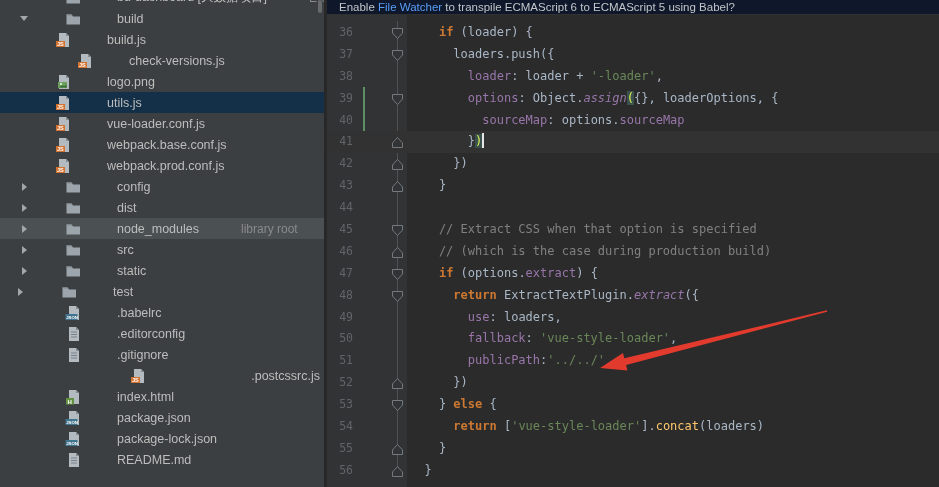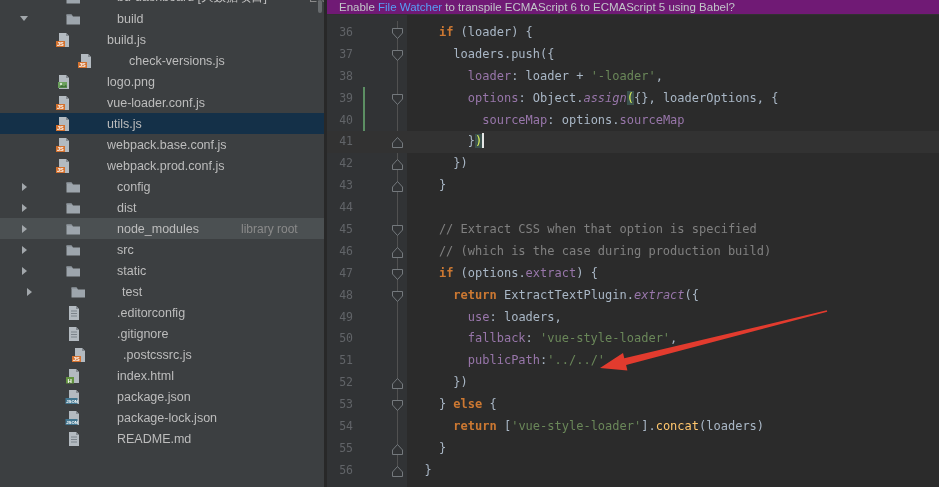--- a/index.html
+++ b/index.html
@@ -30,7 +30,7 @@
   
   #editor{position:absolute;left:327px;top:0;width:612px;height:487px;
           background:#2b2b2b;overflow:hidden;}
-  #banner{height:14px;background:#701a75;border-bottom:1px solid #313131;
+  #banner{height:14px;background:#0f172a;border-bottom:1px solid #313131;
           font-size:11.5px;color:#c2c6c9;padding-left:12px;line-height:14px;
           white-space:nowrap;}
   #banner a{color:#589df6;text-decoration:none;}

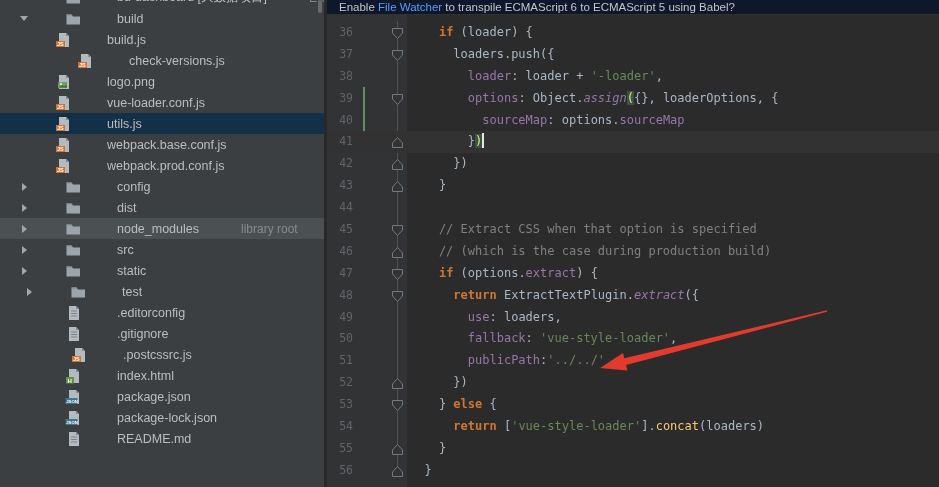--- a/index.html
+++ b/index.html
@@ -120,6 +120,17 @@
         </span>
         <span class="tlabel">logo.png</span>
       </div>
+      <div class="trow sel" style="padding-left: 54px;">
+        <span class="ticon">
+          <svg width="16" height="16" viewBox="0 0 16 16">
+            <path d="M4 1h7l3 3v11H4z" fill="#b3bac0"></path>
+            <path d="M11 1v3h3z" fill="#838a90"></path>
+            <rect x="1" y="9" width="9" height="6" fill="#d4722f"></rect>
+            <text x="2" y="14" font-size="5.5" font-weight="bold" fill="#fff" font-family="Liberation Sans,sans-serif">JS</text>
+          </svg>
+        </span>
+        <span class="tlabel">utils.js</span>
+      </div>
       <div class="trow" style="padding-left: 54px;">
         <span class="ticon">
           <svg width="16" height="16" viewBox="0 0 16 16">
@@ -130,17 +141,6 @@
           </svg>
         </span>
         <span class="tlabel">vue-loader.conf.js</span>
-      </div>
-      <div class="trow sel" style="padding-left: 54px;">
-        <span class="ticon">
-          <svg width="16" height="16" viewBox="0 0 16 16">
-            <path d="M4 1h7l3 3v11H4z" fill="#b3bac0"></path>
-            <path d="M11 1v3h3z" fill="#838a90"></path>
-            <rect x="1" y="9" width="9" height="6" fill="#d4722f"></rect>
-            <text x="2" y="14" font-size="5.5" font-weight="bold" fill="#fff" font-family="Liberation Sans,sans-serif">JS</text>
-          </svg>
-        </span>
-        <span class="tlabel">utils.js</span>
       </div>
       <div class="trow" style="padding-left: 54px;">
         <span class="ticon">

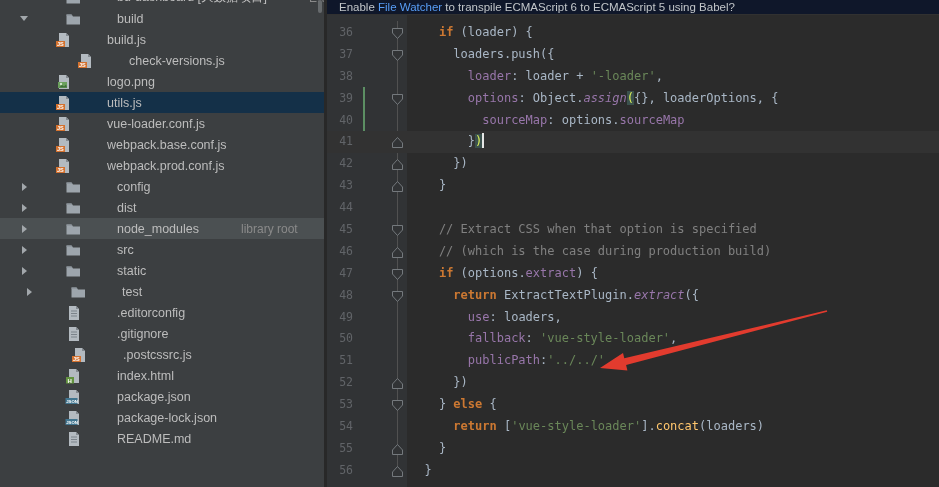--- a/index.html
+++ b/index.html
@@ -225,7 +225,7 @@
         </span>
         <span class="tlabel">static</span>
       </div>
-      <div class="trow" style="padding-left: 21px;">
+      <div class="trow" style="padding-left: 12px;">
         <span class="arrowbox">
           <span class="tri-right"></span>
         </span>

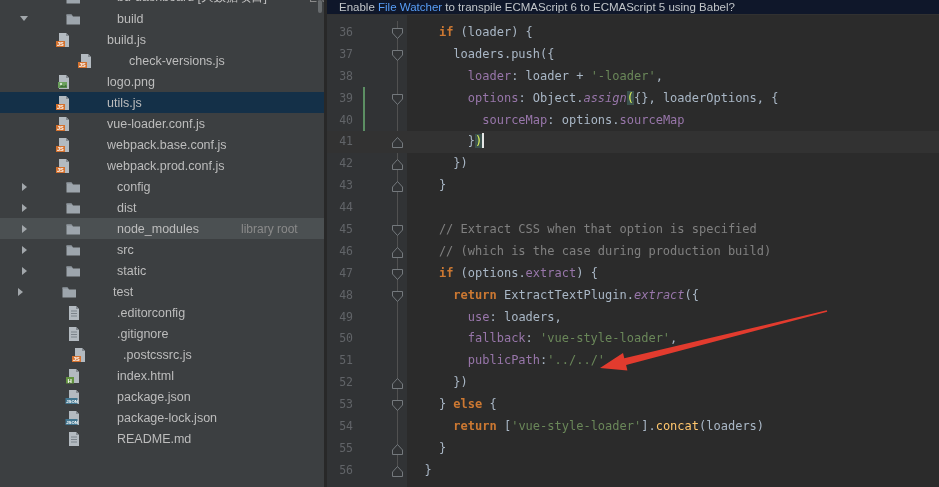--- a/index.html
+++ b/index.html
@@ -243,6 +243,18 @@
           <svg width="16" height="16" viewBox="0 0 16 16">
             <path d="M4 1h7l3 3v11H4z" fill="#b3bac0"></path>
             <path d="M11 1v3h3z" fill="#838a90"></path>
+            <rect x="0.5" y="9" width="12" height="6" fill="#41758f"></rect>
+            <text x="1.2" y="13.8" font-size="4.3" font-weight="bold" fill="#fff" font-family="Liberation Sans,sans-serif">JSON</text>
+          </svg>
+        </span>
+        <span class="tlabel">.babelrc</span>
+      </div>
+      <div class="trow" style="padding-left: 16px;">
+        <span class="arrowbox"></span>
+        <span class="ticon">
+          <svg width="16" height="16" viewBox="0 0 16 16">
+            <path d="M4 1h7l3 3v11H4z" fill="#b3bac0"></path>
+            <path d="M11 1v3h3z" fill="#838a90"></path>
             <g stroke="#7b838a" stroke-width="1">
               <line x1="6" y1="6" x2="12" y2="6"></line>
               <line x1="6" y1="8.5" x2="12" y2="8.5"></line>

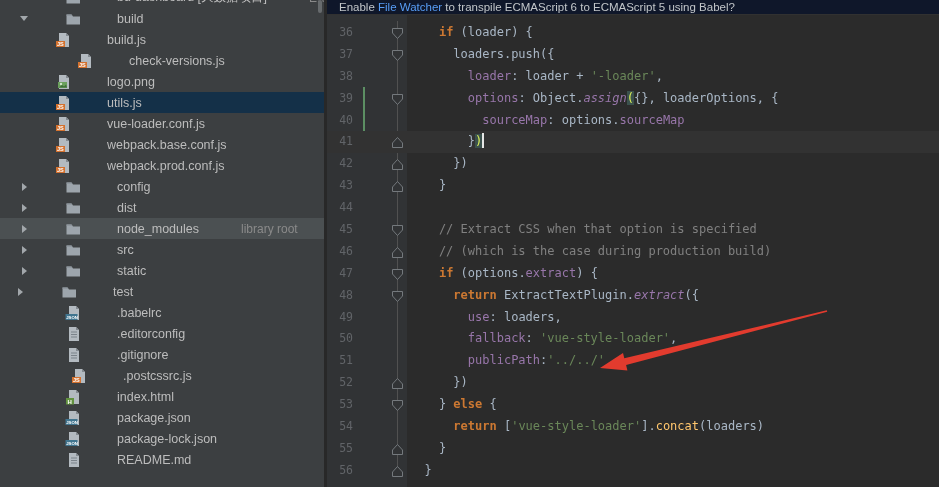--- a/index.html
+++ b/index.html
@@ -279,7 +279,7 @@
         </span>
         <span class="tlabel">.gitignore</span>
       </div>
-      <div class="trow" style="padding-left: 22px;">
+      <div class="trow" style="padding-left: 12px; justify-content: space-between;">
         <span class="arrowbox"></span>
         <span class="ticon">
           <svg width="16" height="16" viewBox="0 0 16 16">

